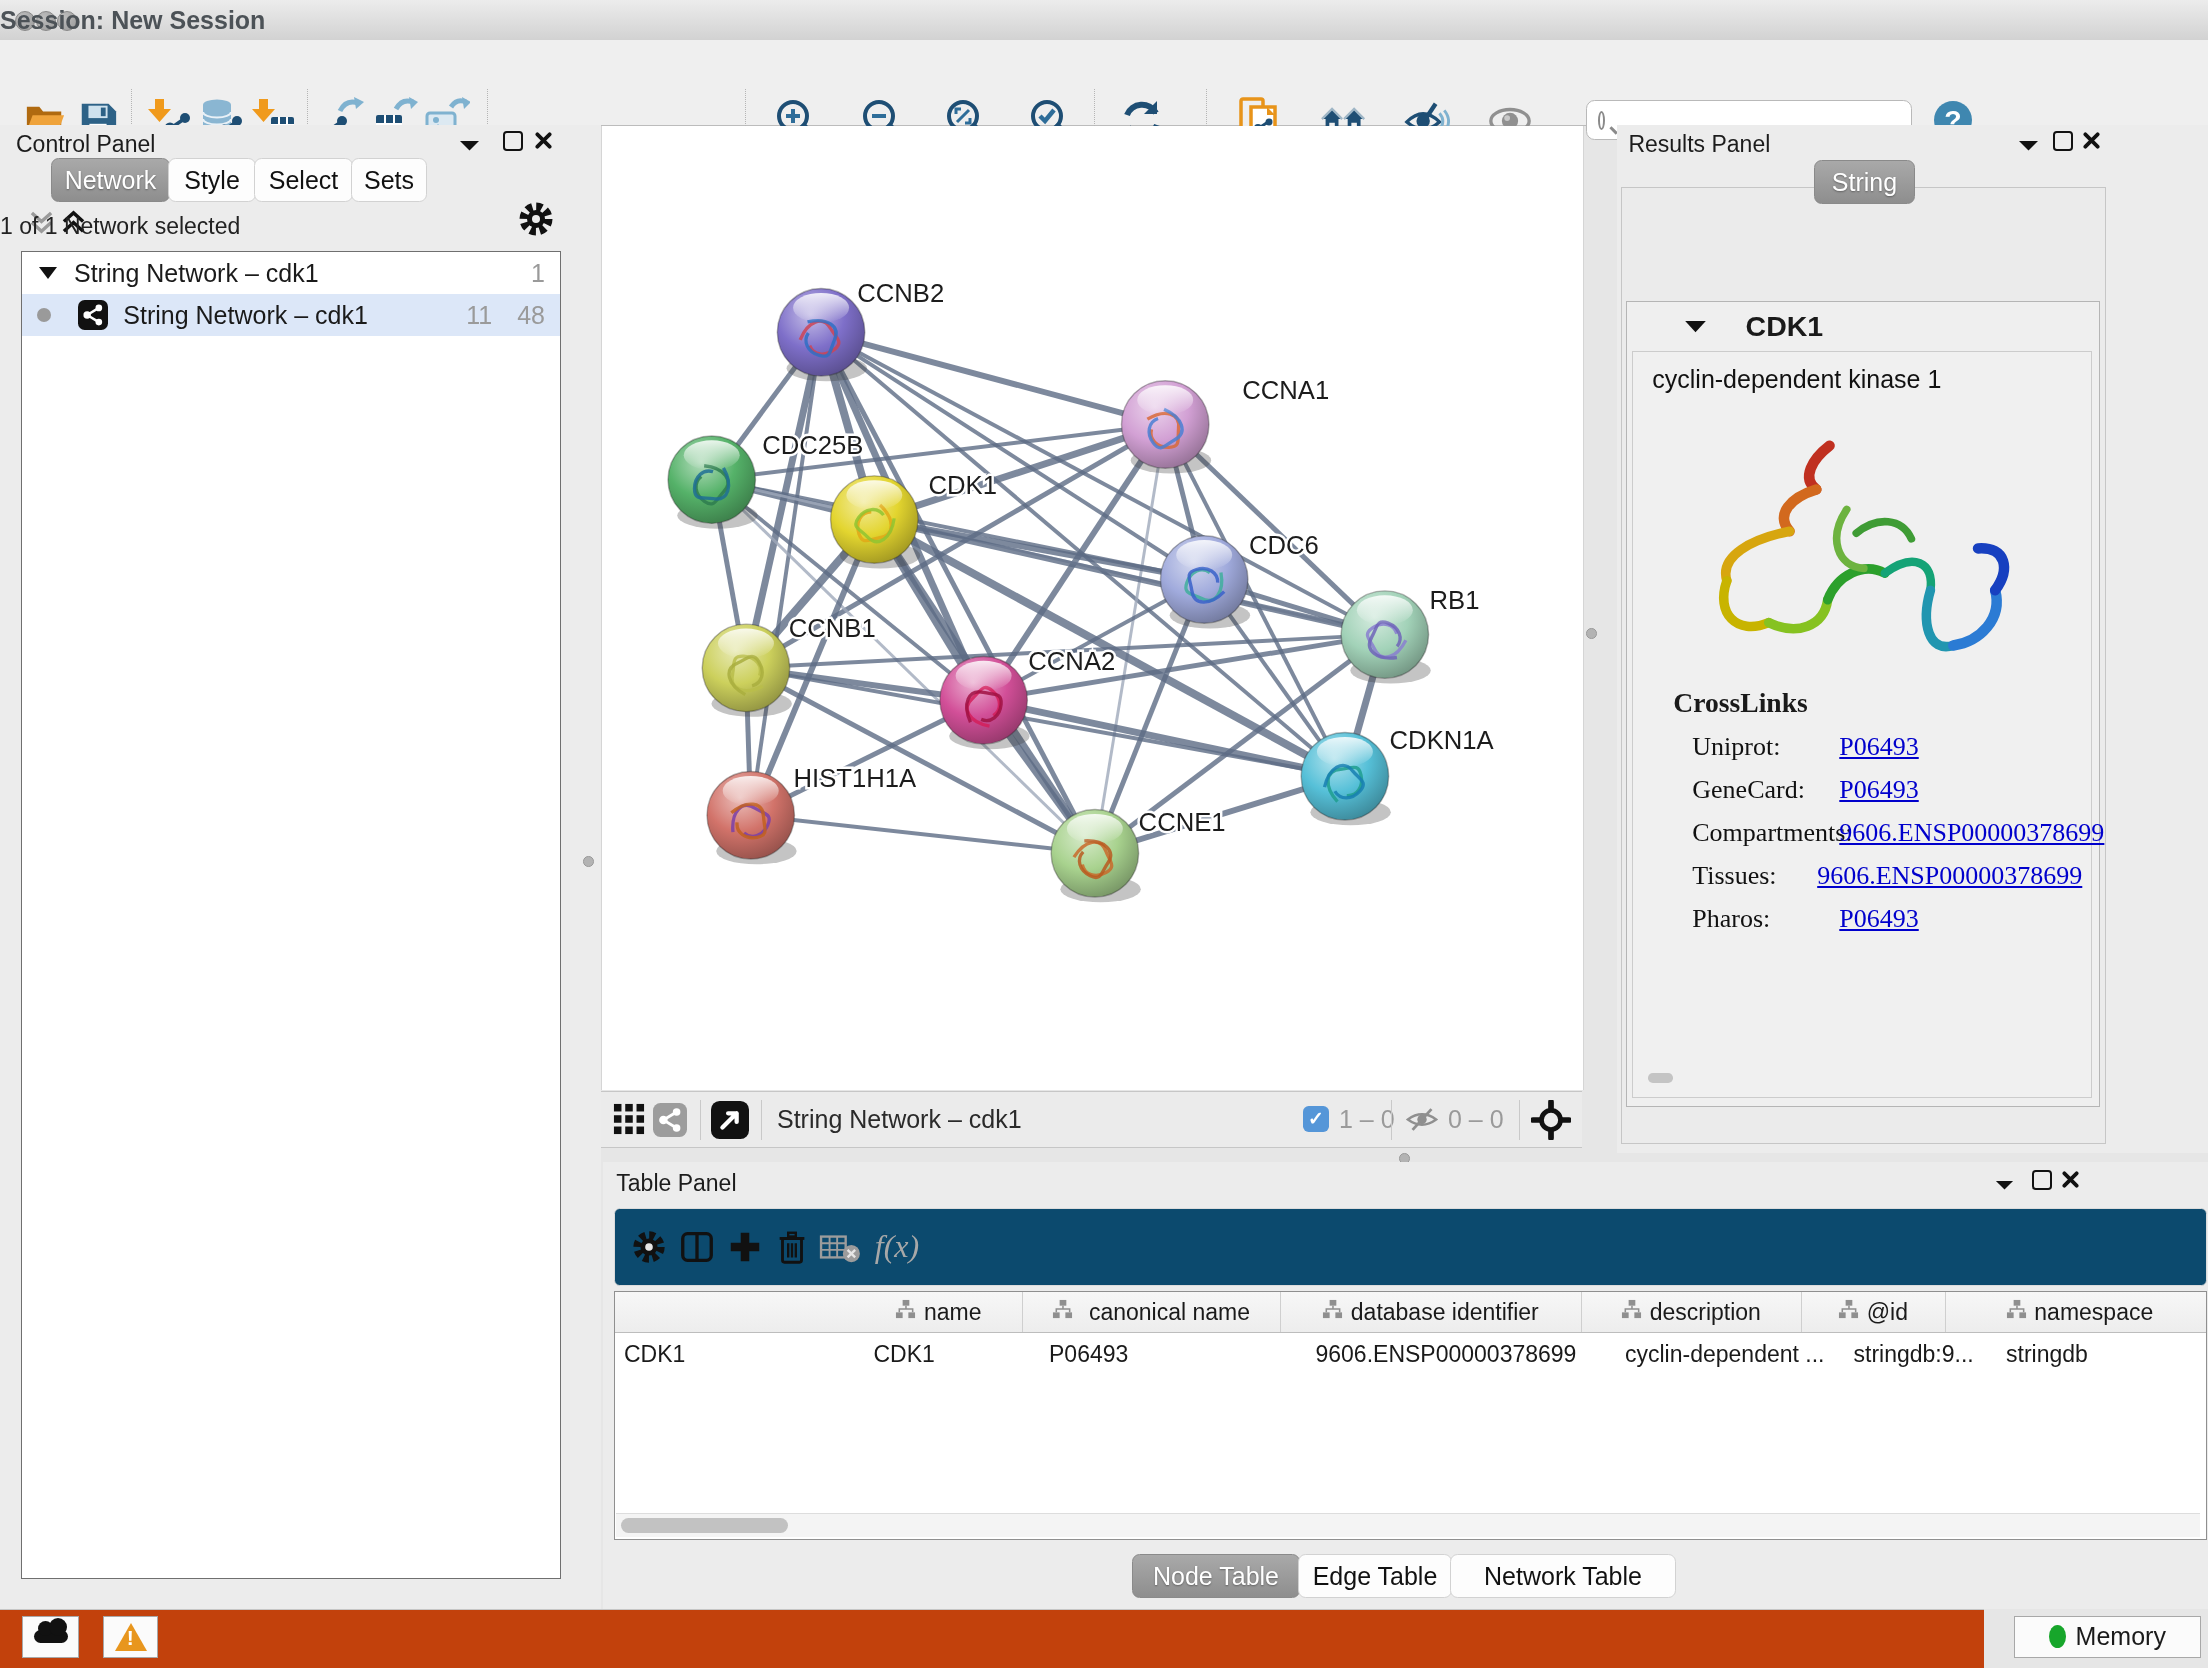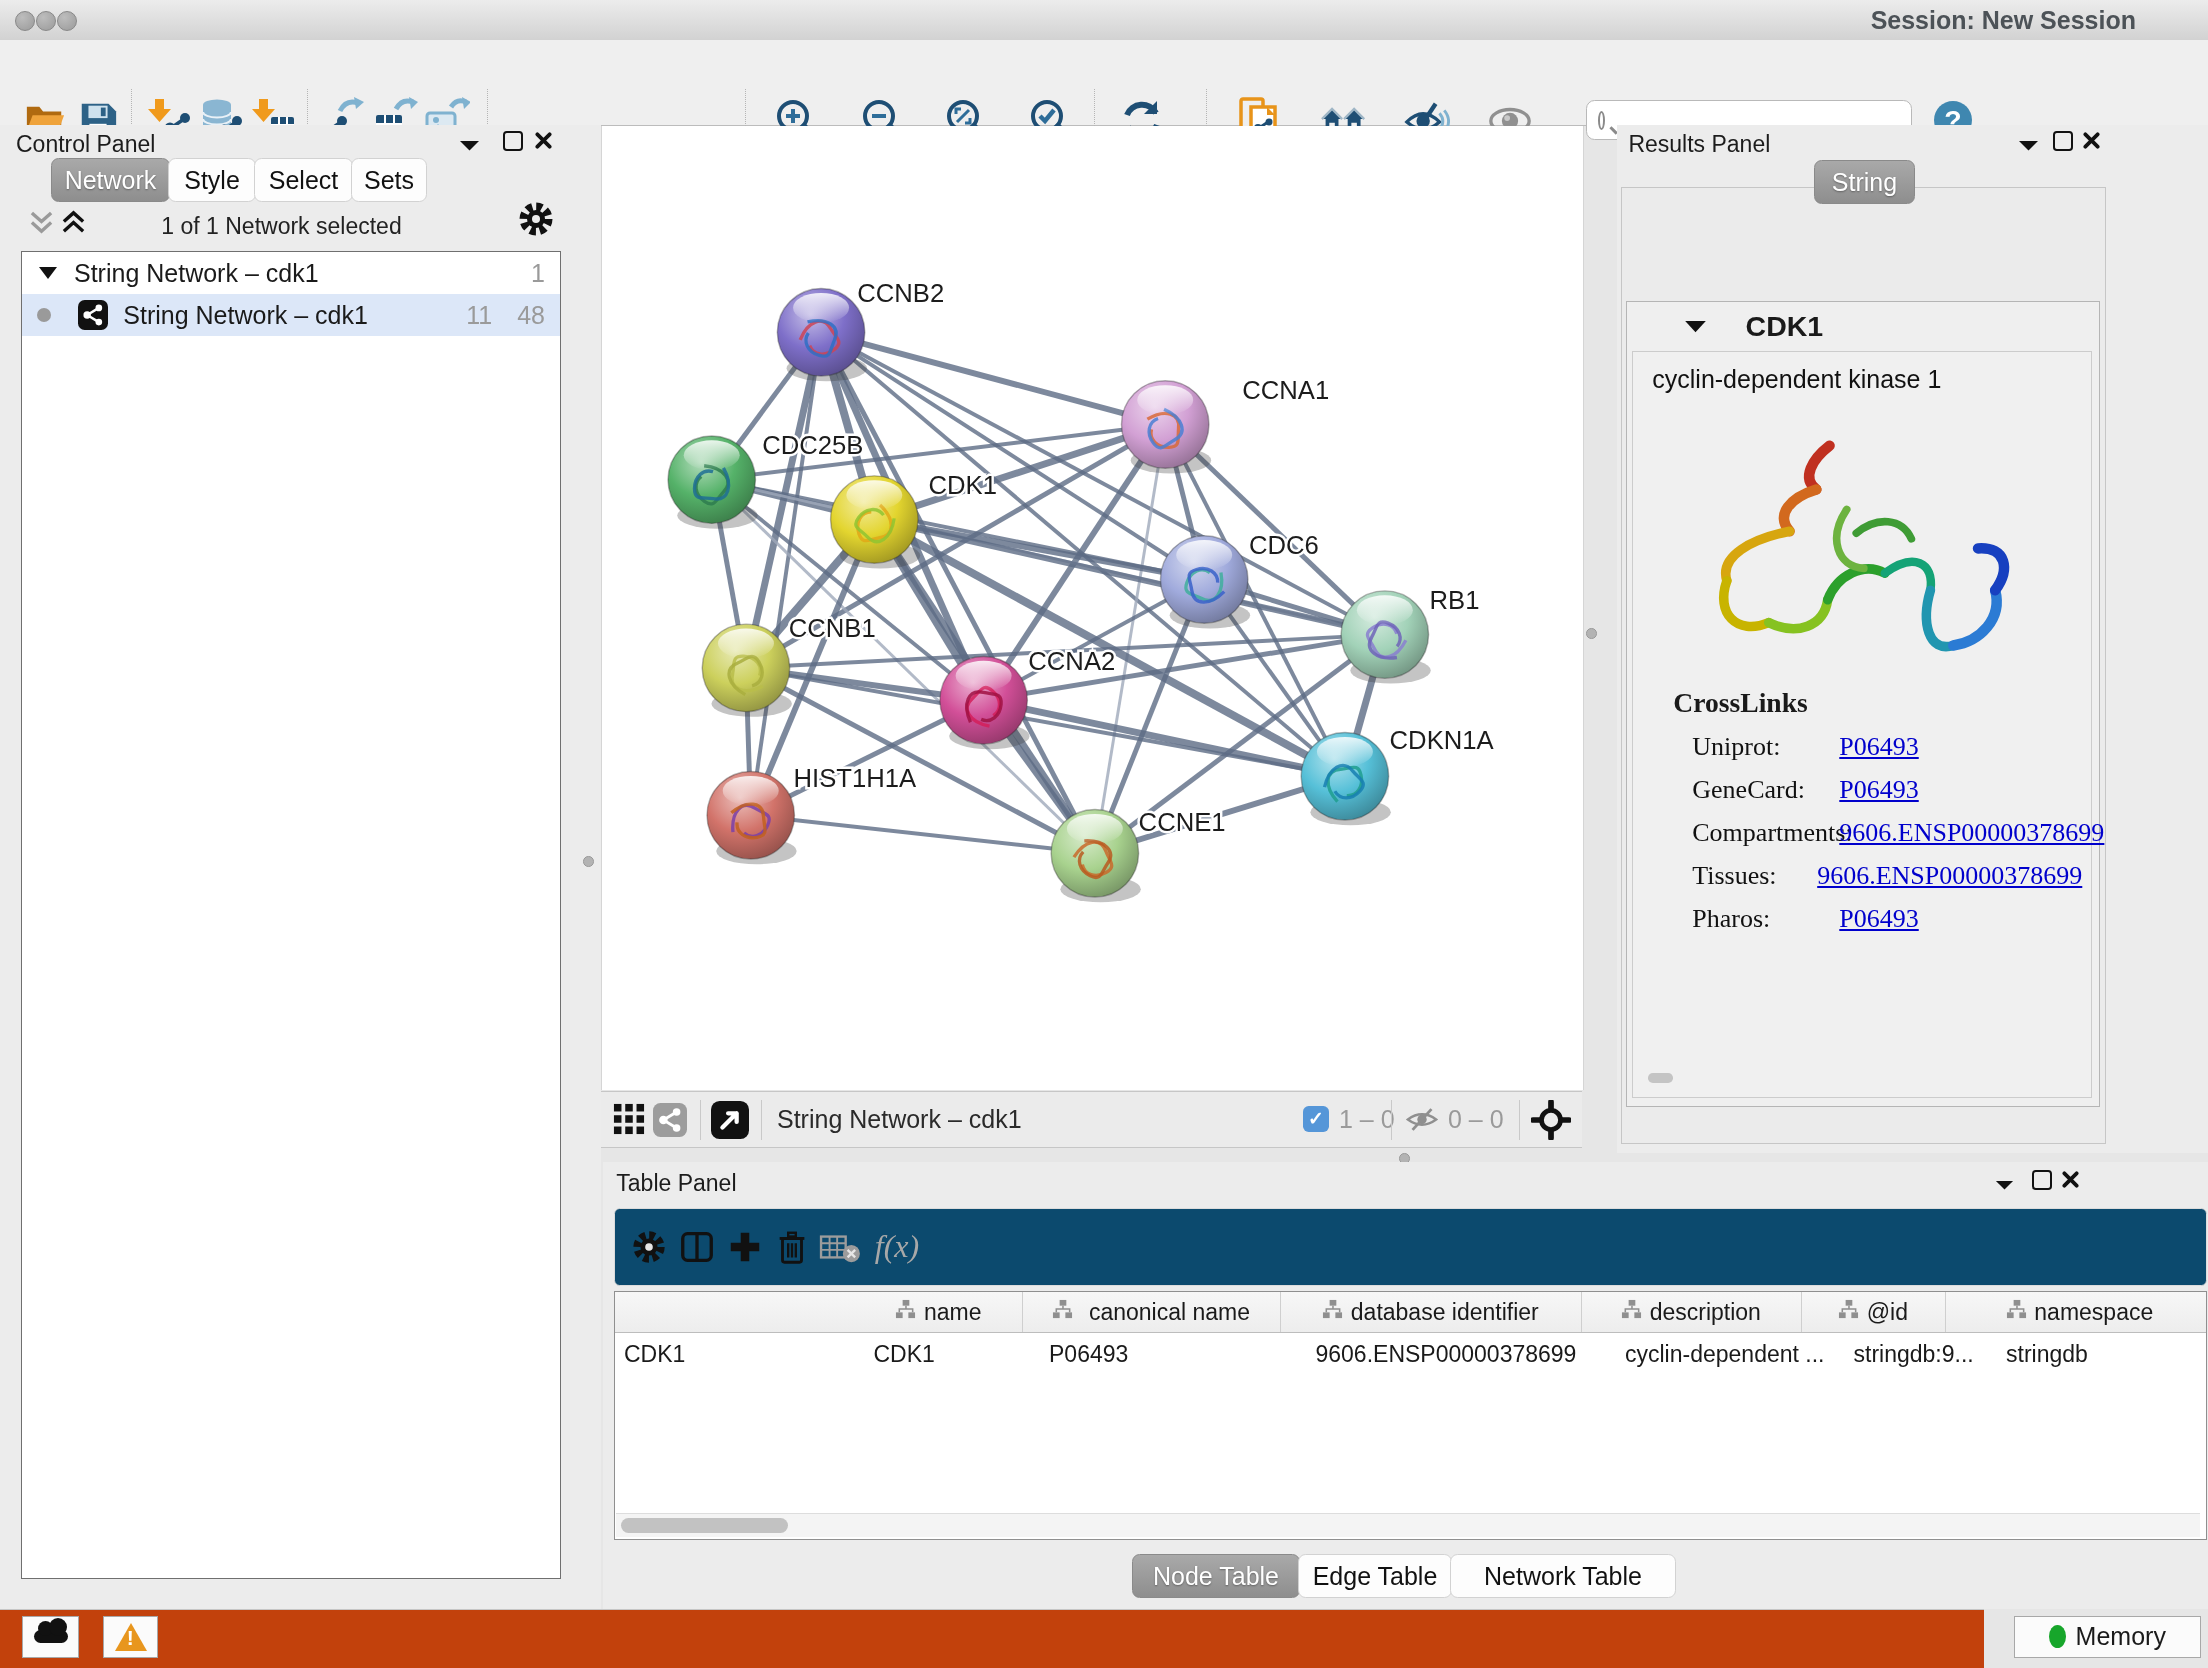--- a/index.html
+++ b/index.html
@@ -11,7 +11,7 @@
             border-bottom:1px solid #a9a9a9}
   .tl{position:absolute;top:11.4px;width:18px;height:18px;border-radius:50%;
       background:radial-gradient(circle at 35% 30%,#bdbdbd,#9a9a9a);border:1px solid #888}
-  #win-title{left:0;top:0;width:2136px;height:40px;line-height:40px;text-align:right;
+  #win-title{left:0;top:0;width:2136px;height:40px;line-height:40px;text-align:left;
              font-size:25px;color:#4c5257;font-weight:700}
   
   #toolbar{left:0;top:40px;width:2208px;height:85px;background:#efefef;border-bottom:1.9px solid #bcbcbc}

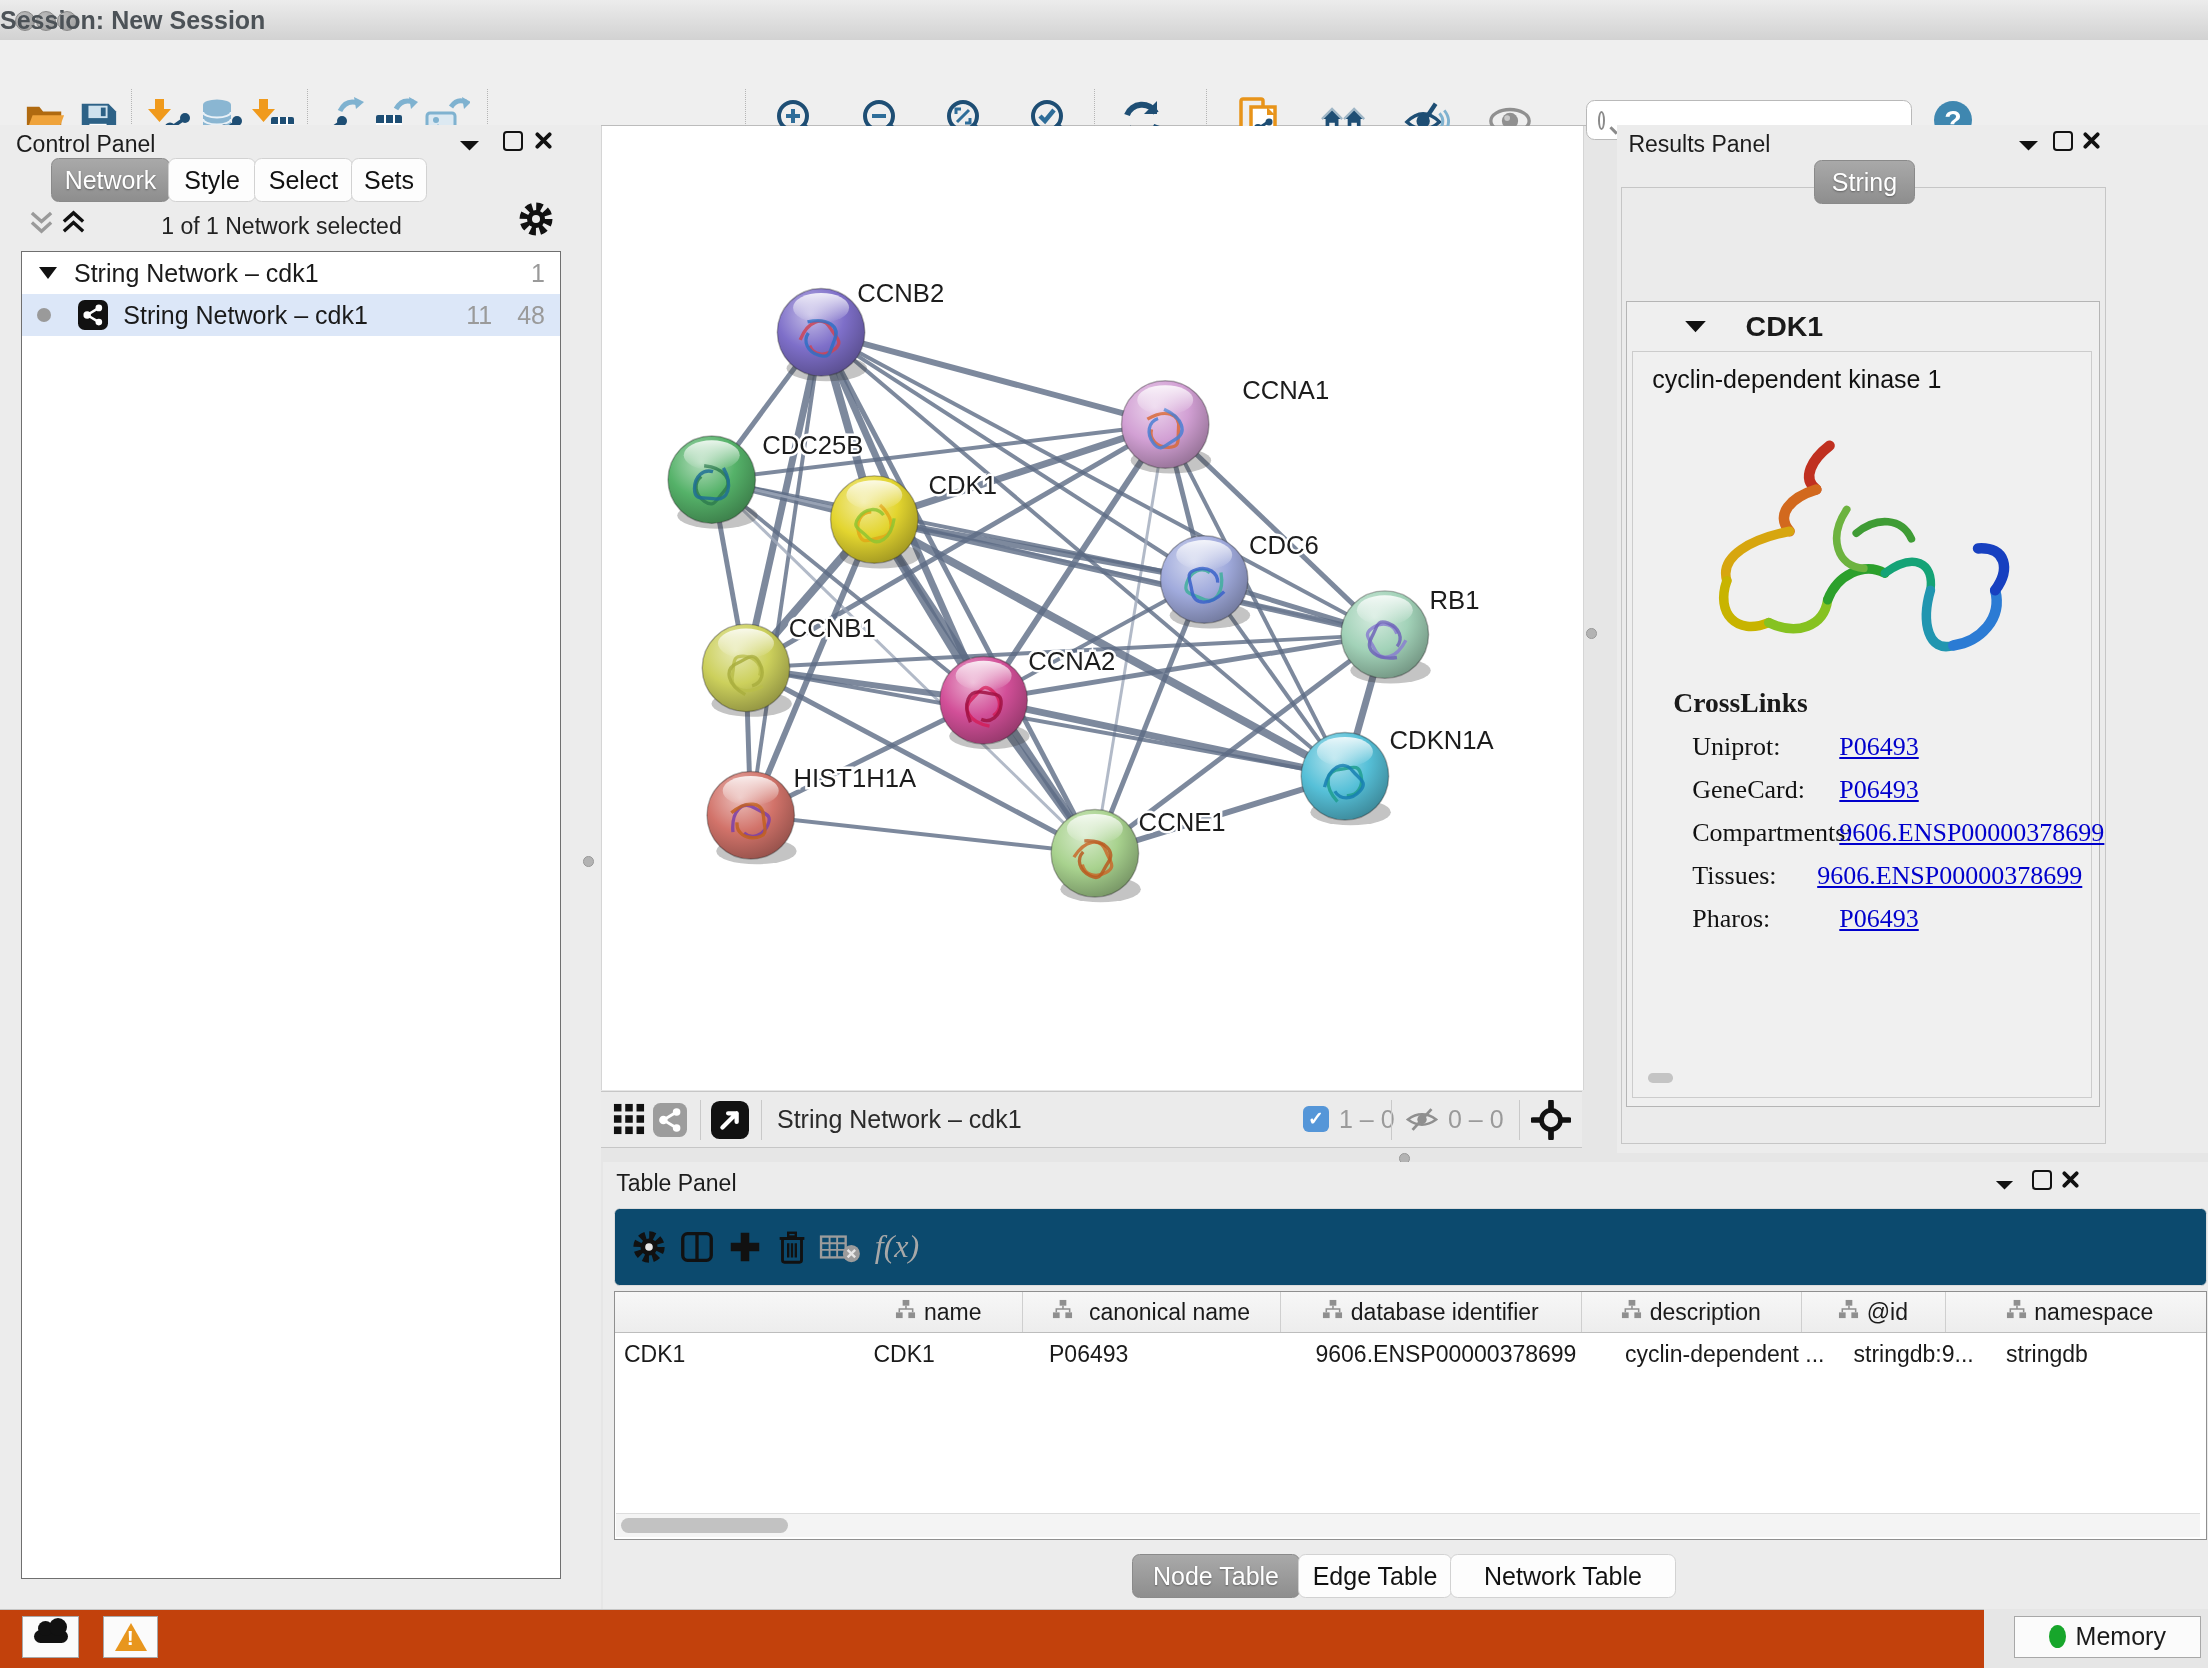--- a/index.html
+++ b/index.html
@@ -280,7 +280,7 @@
     <svg width="25" height="27" viewBox="0 0 26 28">
         <path d="M3 13L13 4l10 9M3 23l10-9 10 9" fill="none" stroke="#111" stroke-width="3.5"></path>
       </svg></span>
-  <div id="cp-status" class="abs" style="left:0;top:88px;width:563px;text-align:center">1 of 1 Network selected</div>
+  <div id="cp-status" class="abs" style="left:0;top:88px;width:563px;">1 of 1 Network selected</div>
   <span class="abs" style="left:516px;top:74px">
     <svg width="40" height="40" viewBox="0 0 40 40">
         <circle cx="20" cy="20" r="12" fill="none" stroke="#111" stroke-width="9" stroke-dasharray="5.6 3.8"></circle>

